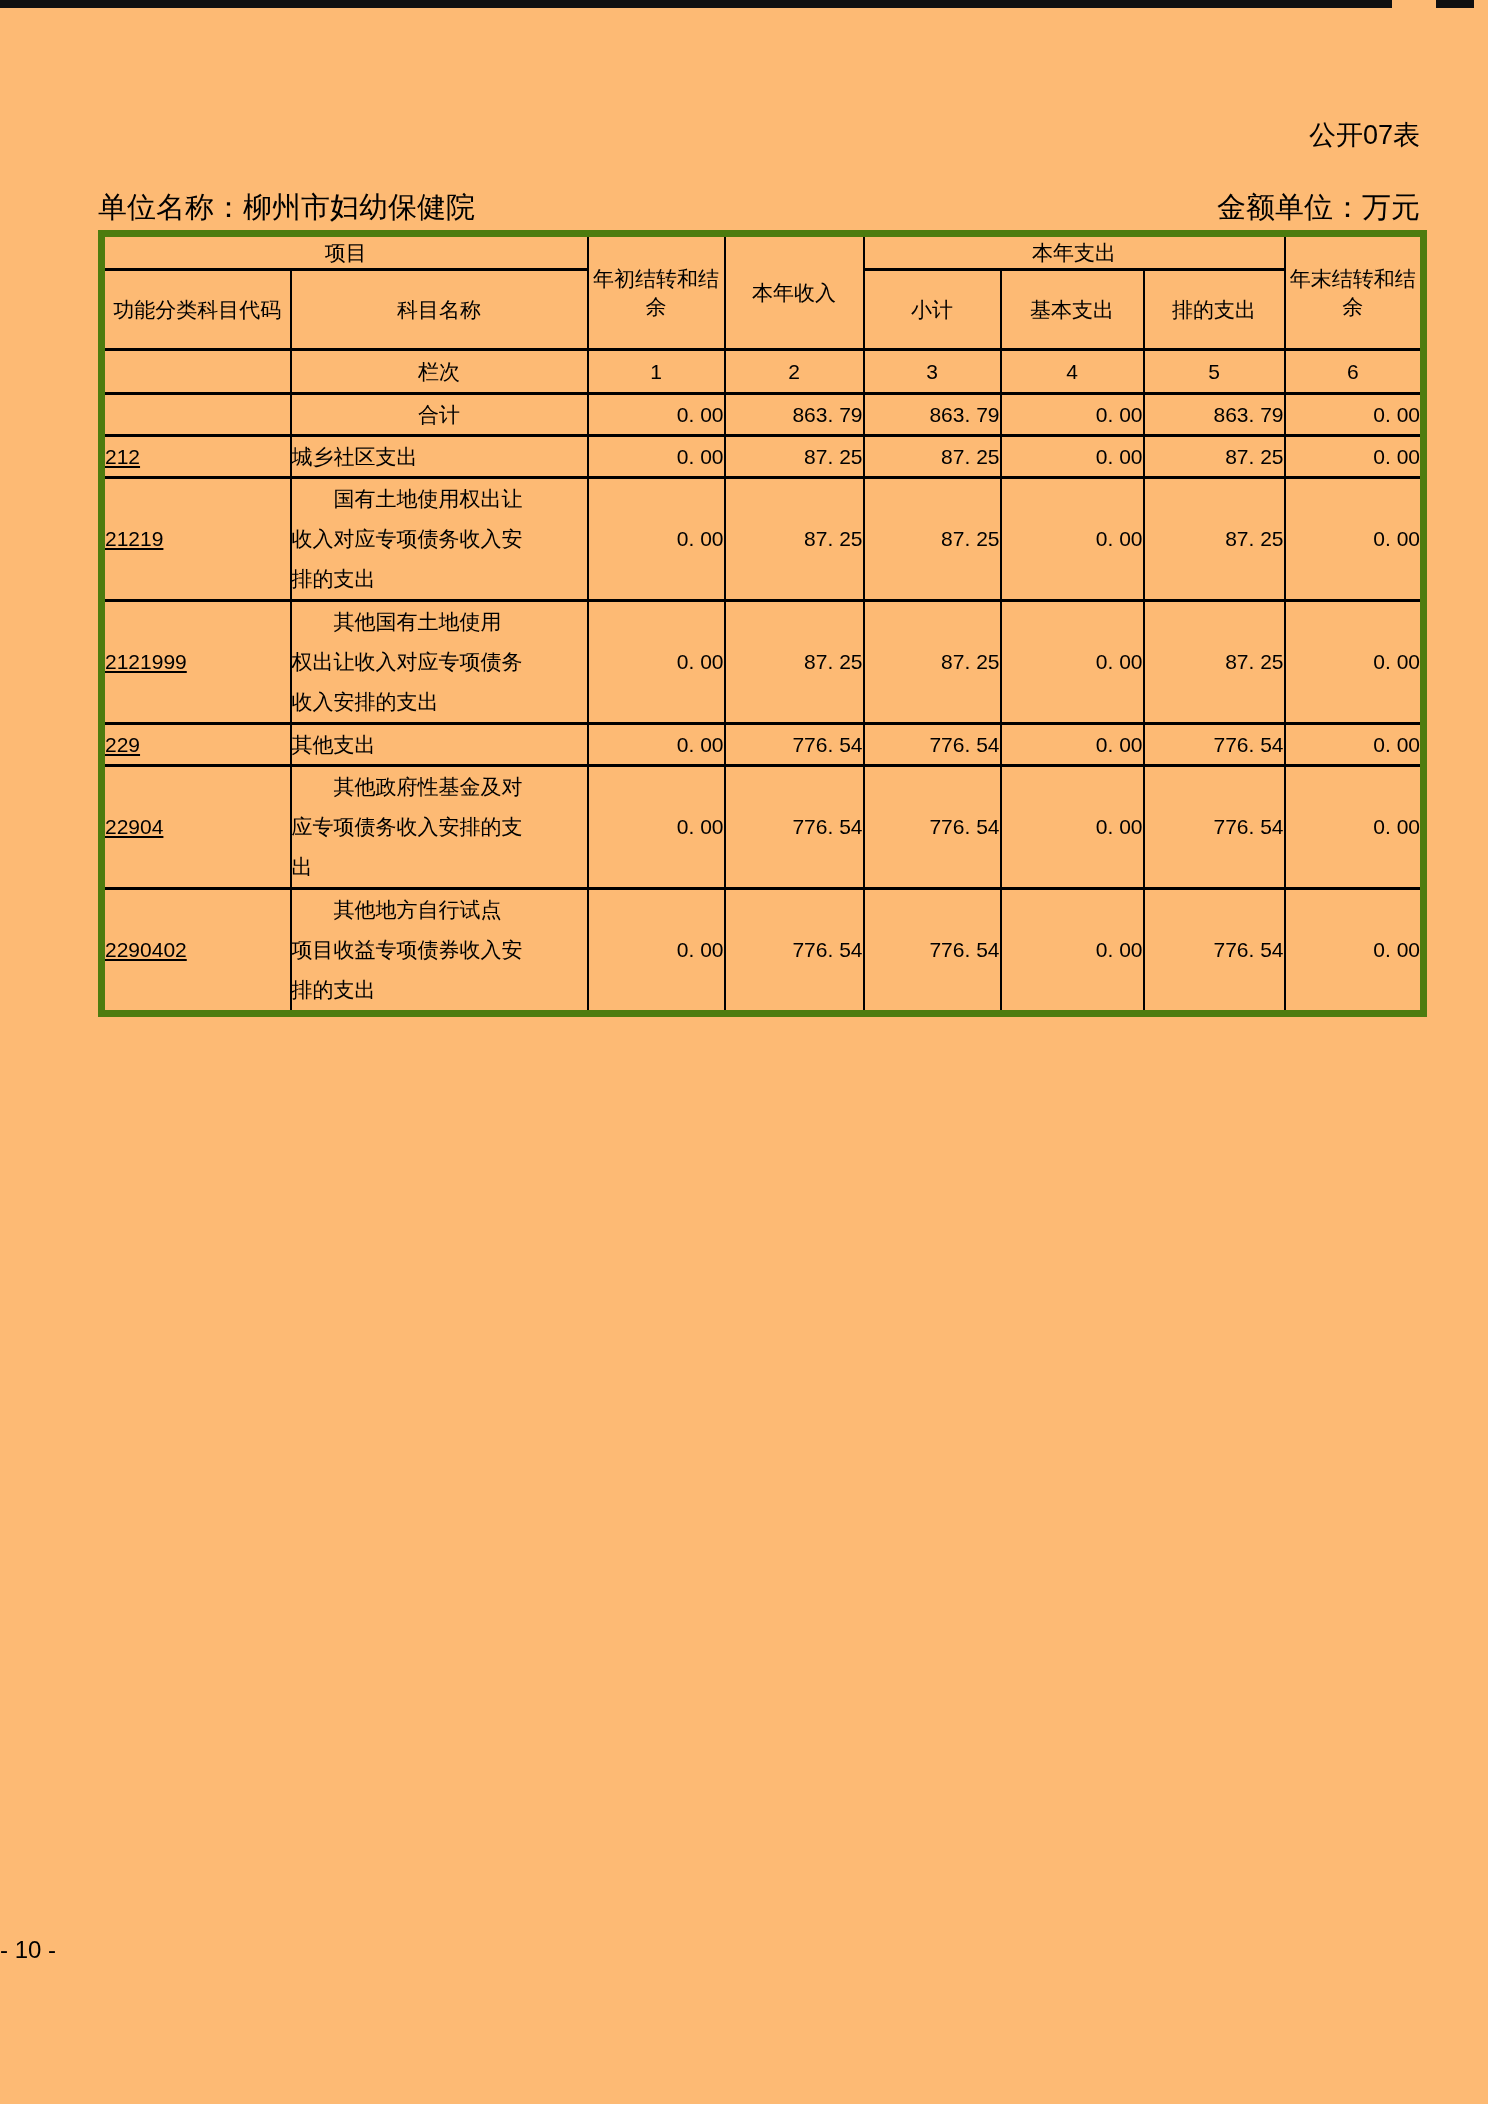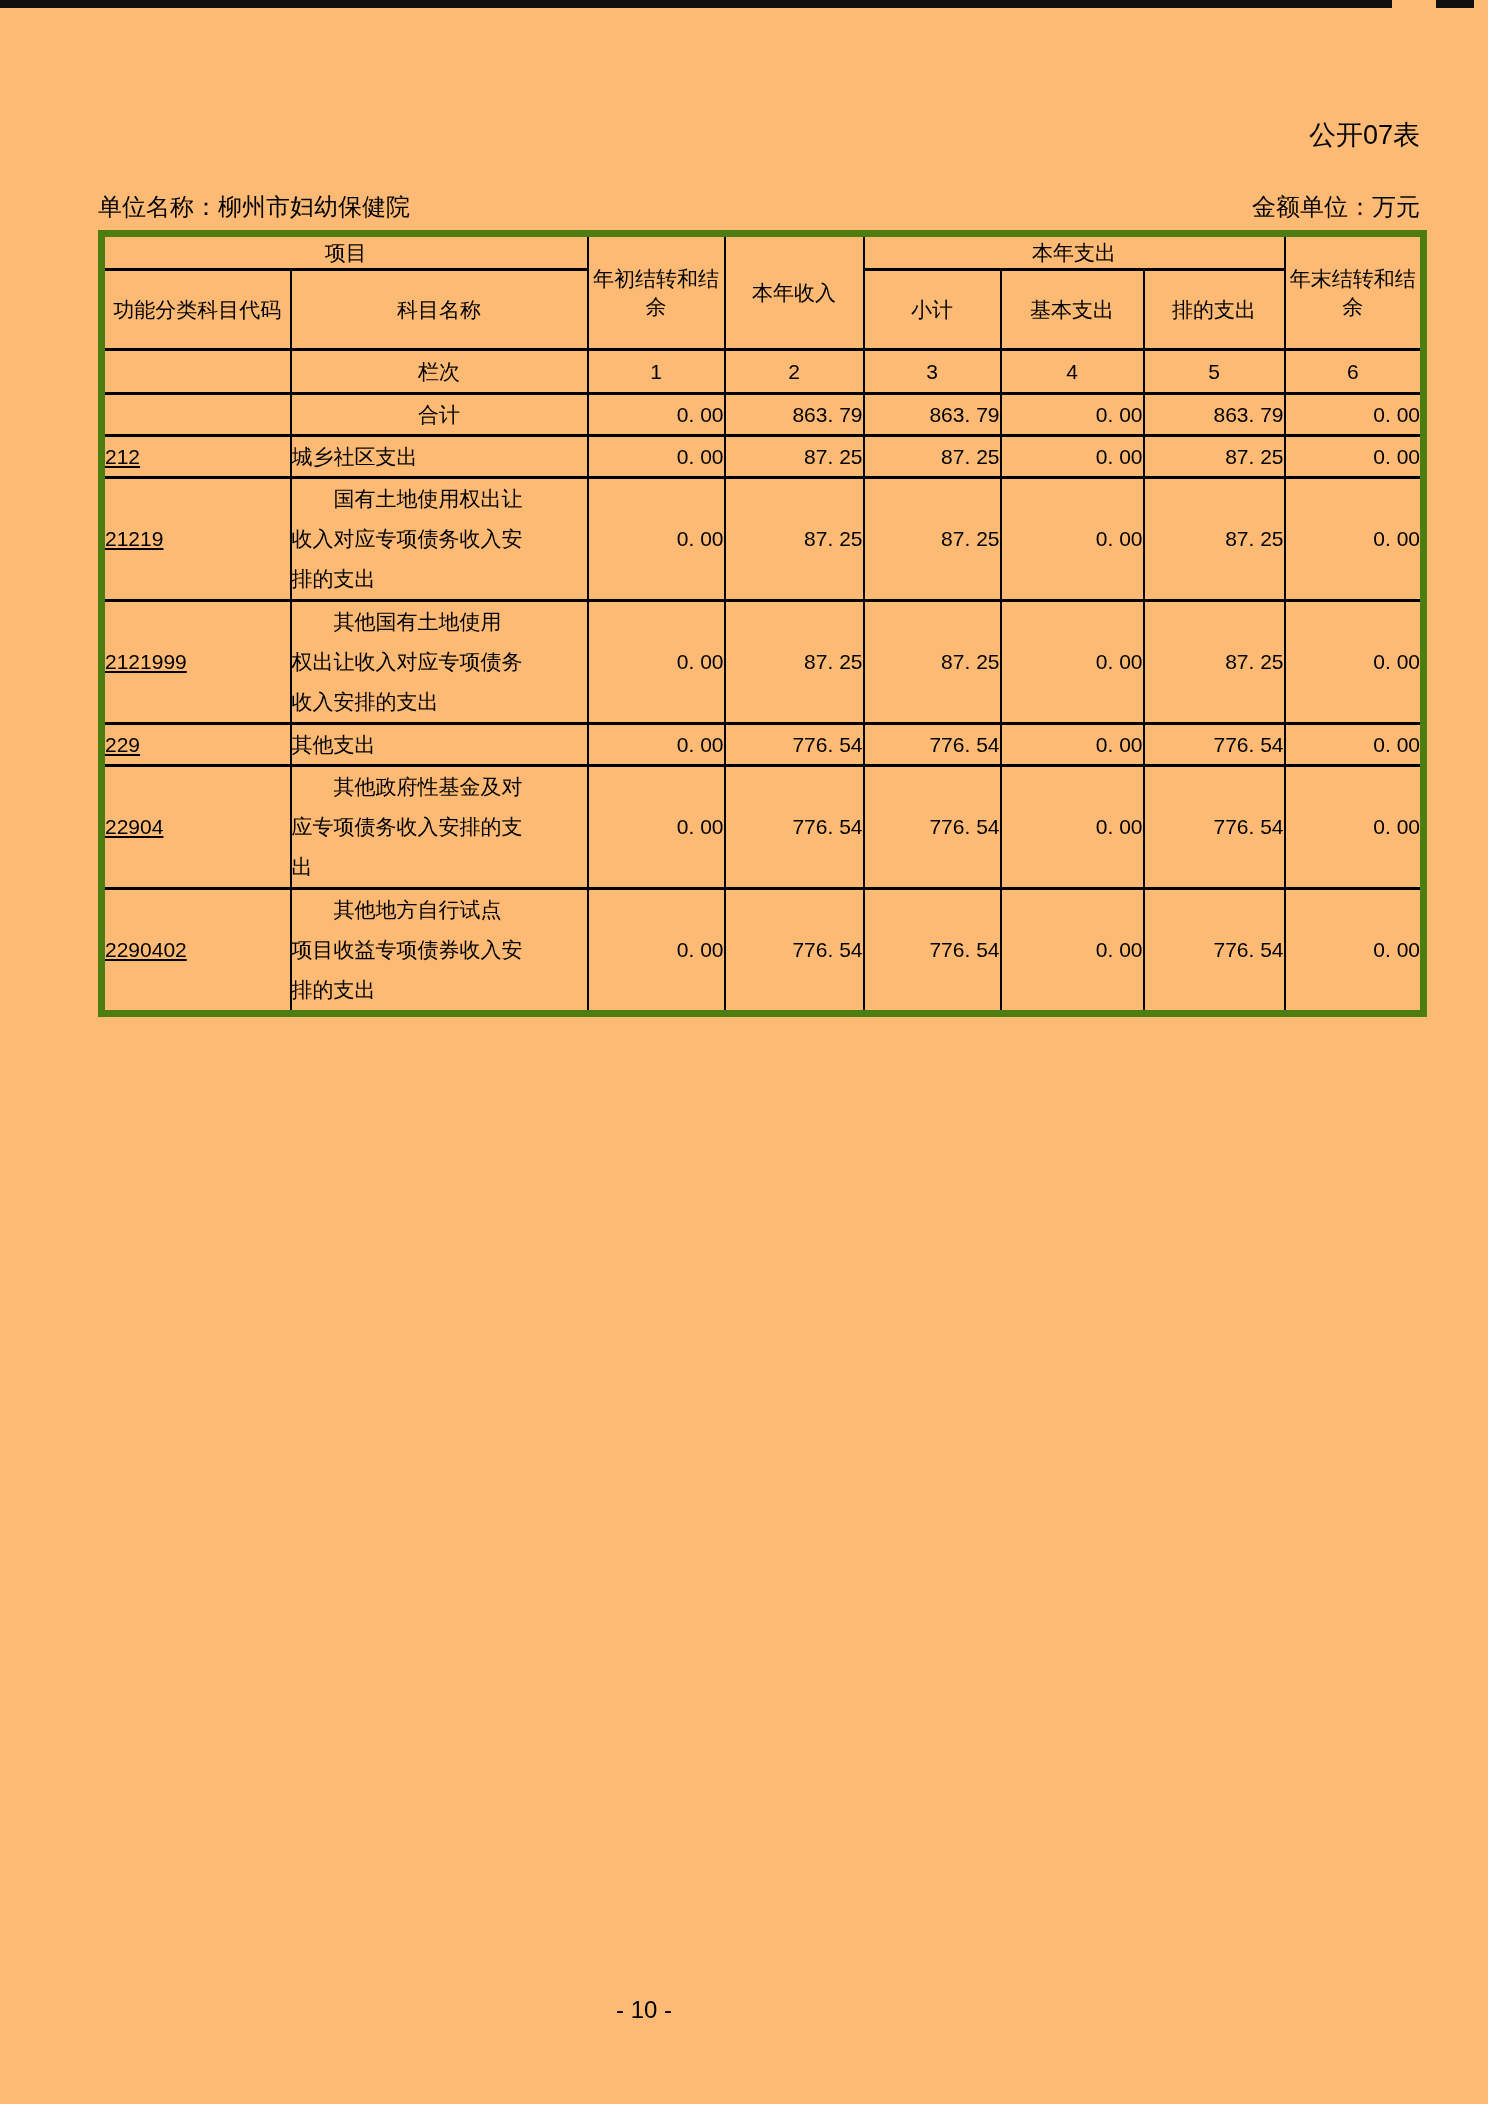--- a/index.html
+++ b/index.html
@@ -16,7 +16,7 @@
 
   .form-label { margin-top:118px; text-align:right; font-size:27px; line-height:34px; }
   .title { margin:36px 0 0 0; text-align:center; font-size:30px; line-height:38px; font-weight:700; letter-spacing:1px; }
-  .meta { margin-top:40px; display:flex; justify-content:space-between; align-items:flex-end; font-size:24px; line-height:30px;text-align:center; }
+  .meta { margin-top:40px; display:flex; justify-content:space-between; align-items:flex-end; font-size:29px; line-height:30px;text-align:center; }
 
   table.fiscal {
     margin-top:8px; border-collapse:collapse; table-layout:fixed;

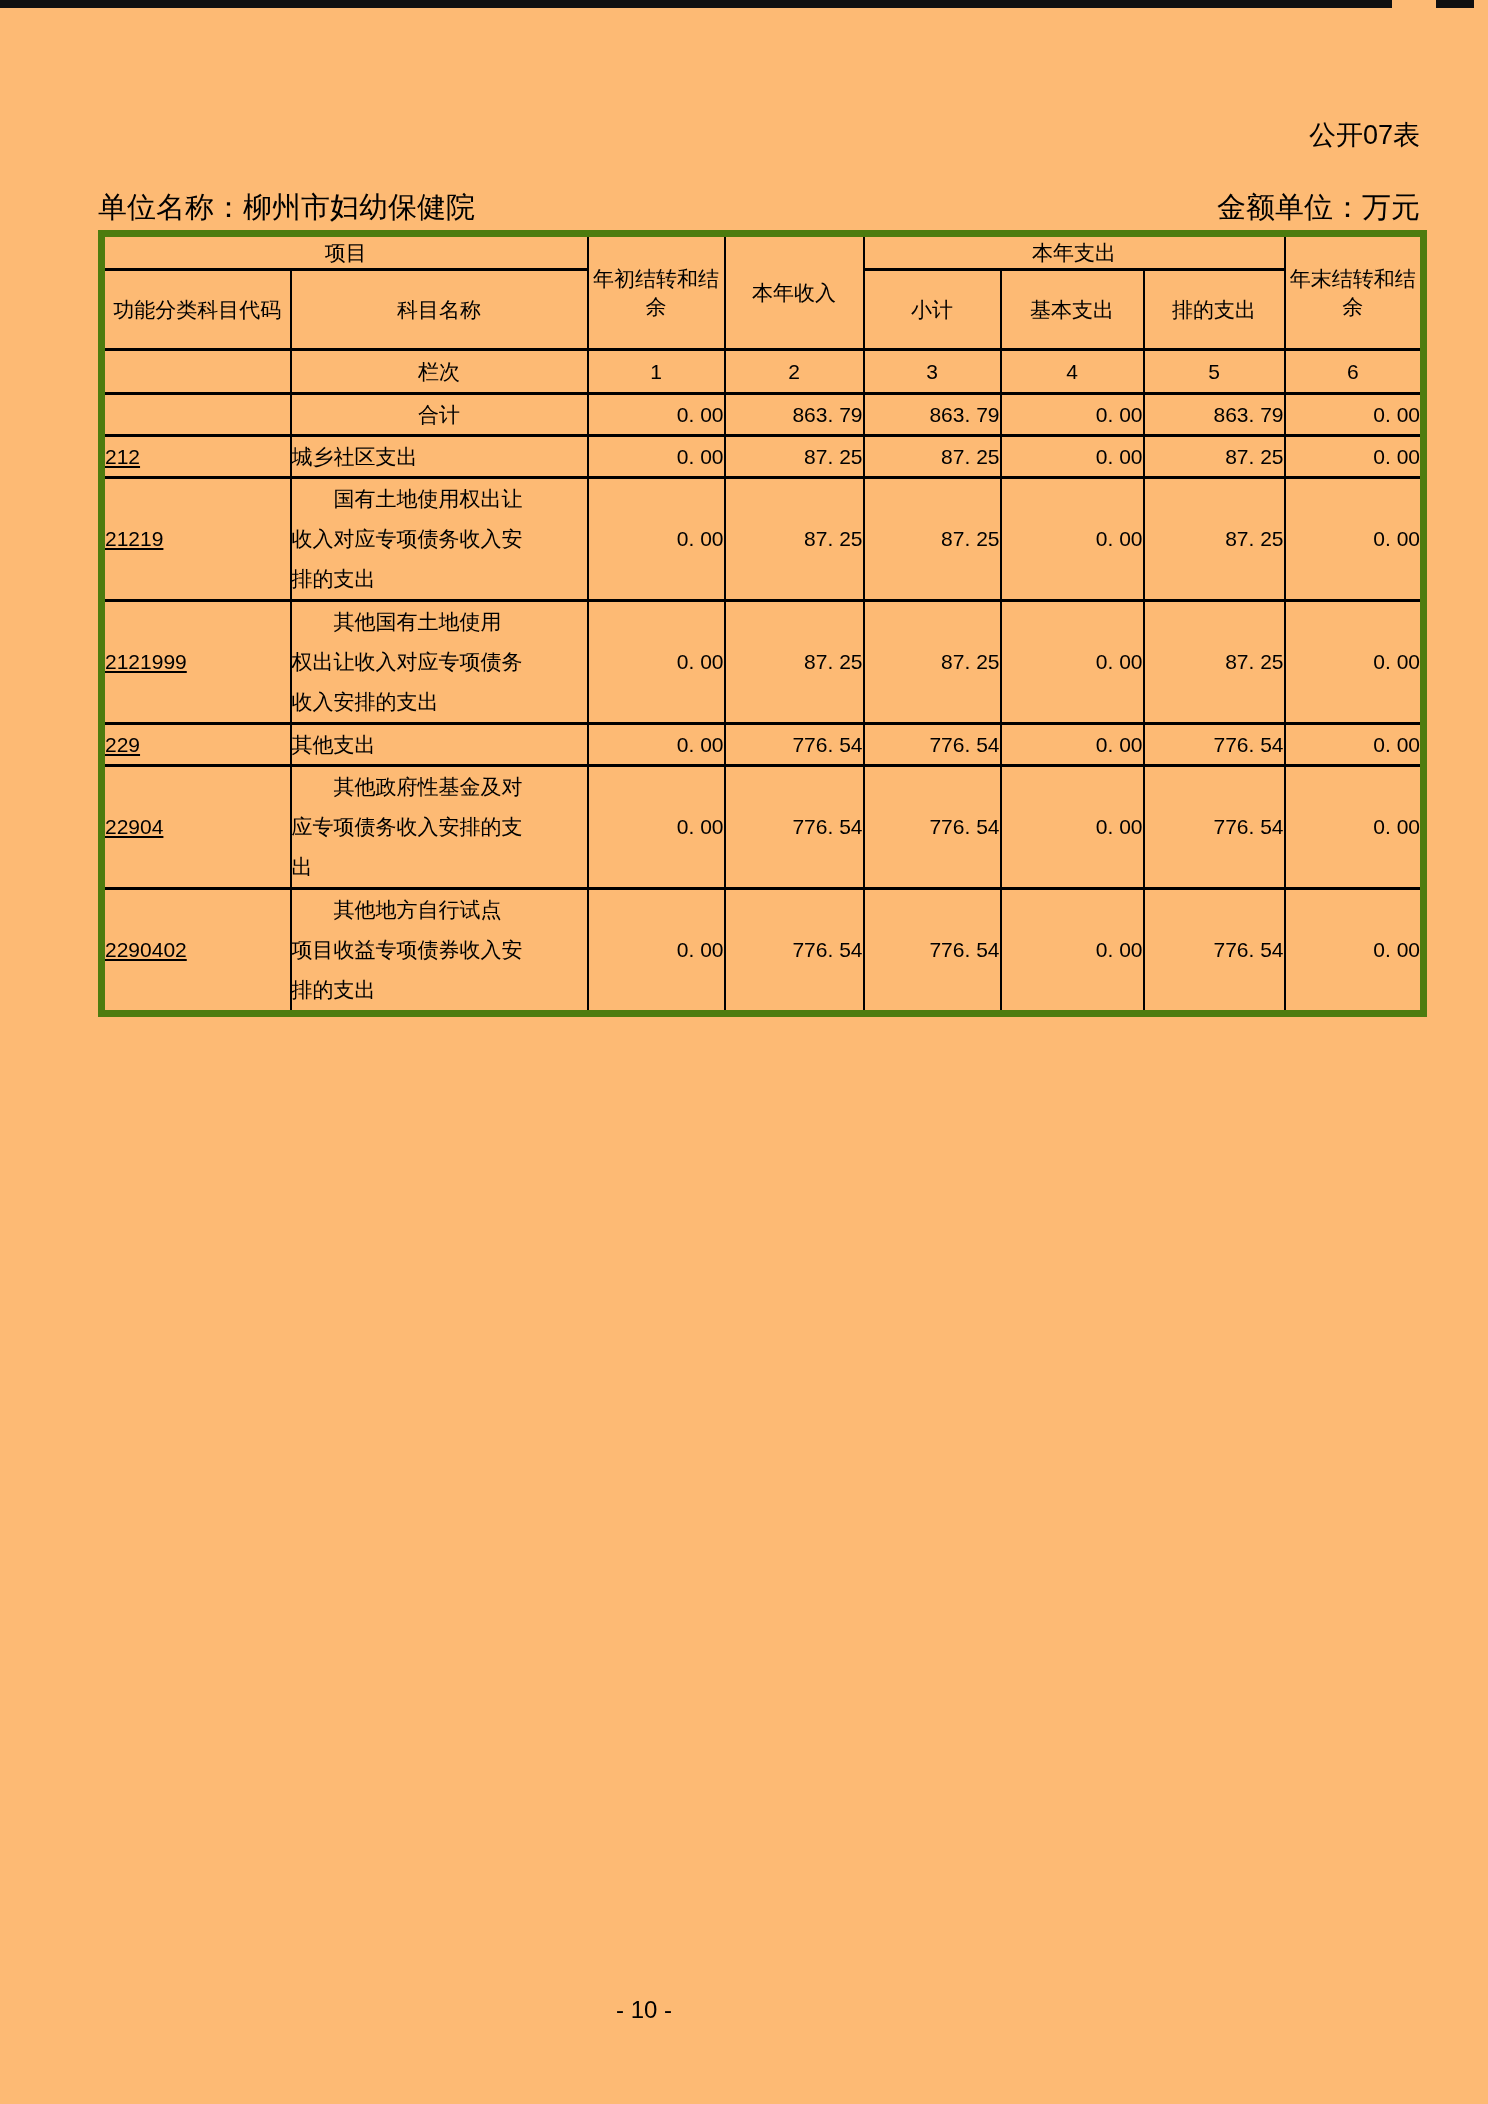--- a/index.html
+++ b/index.html
@@ -52,7 +52,7 @@
 
   .note { margin-top:5px; font-size:20px; line-height:26px; text-align:left; }
 
-  .page-number { position:absolute; top:1996px; left:0; width:1288px; text-align:center; font-size:24px; }
+  .page-number { position:absolute; top:1936px; left:0; width:1288px; text-align:left; font-size:24px; }
 </style>
 </head>
 <body>

